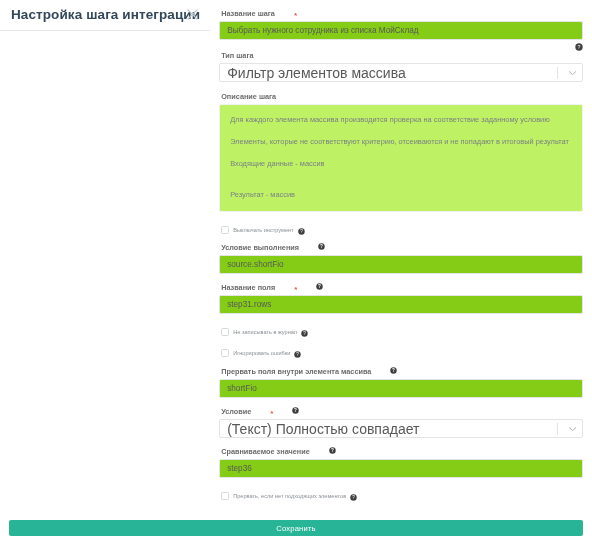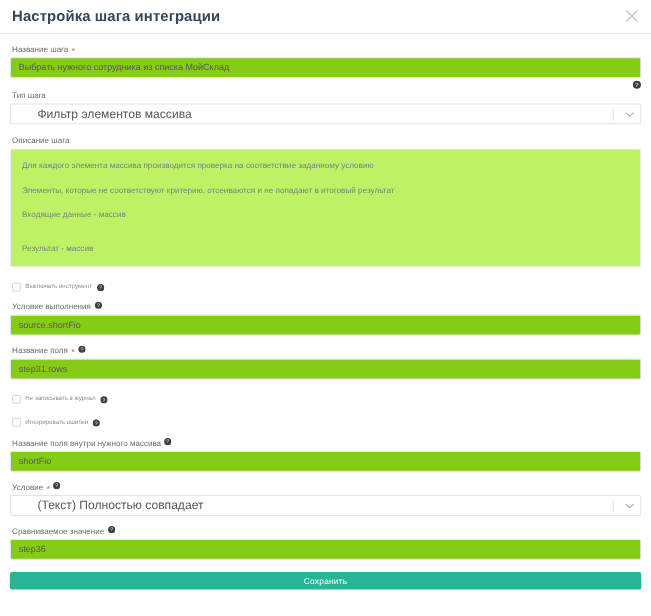--- a/index.html
+++ b/index.html
@@ -24,7 +24,6 @@
     height: 560px;
     background: #ffffff;
     display: flex;
-    flex-direction: column;
     position: relative;
   }
 

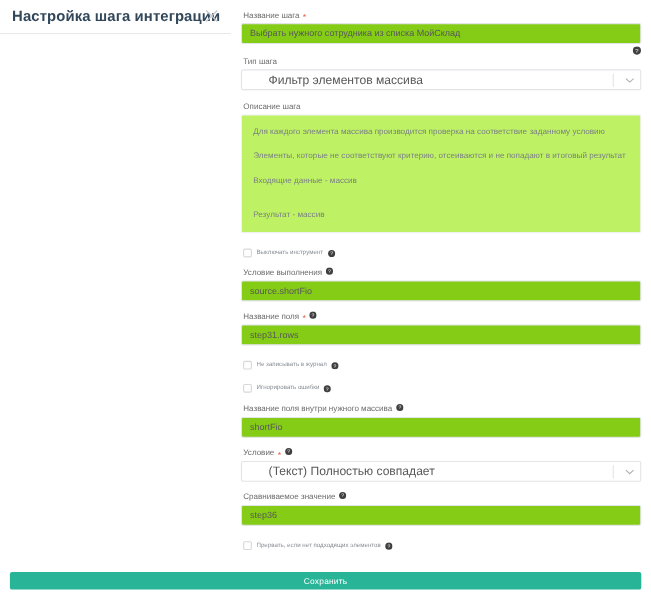--- a/index.html
+++ b/index.html
@@ -83,8 +83,9 @@
     margin: 0 0 2px 2px;
     display: flex;
     align-items: flex-end;
-    gap: 3px;
+    gap: 19px;
     white-space: nowrap;
+    font-weight: bold;
   }
   .req-star {
     color: #e8573f;

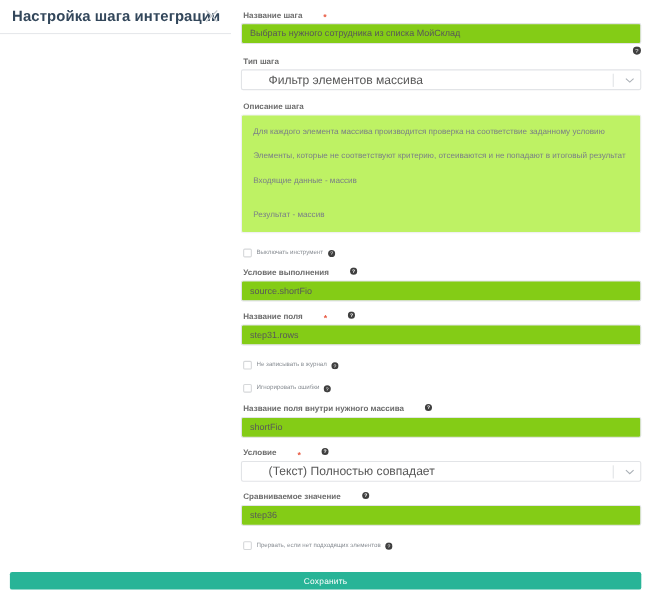--- a/index.html
+++ b/index.html
@@ -122,13 +122,12 @@
     cursor: pointer;
   }
   .select-value {
-    font-size: 11px;
+    font-size: 14px;
     color: #585858;
     padding-left: 7px;
     flex: 1;
     white-space: nowrap;
     overflow: hidden;
-    margin-left: 17px;
   }
   .select-sep {
     width: 1px;

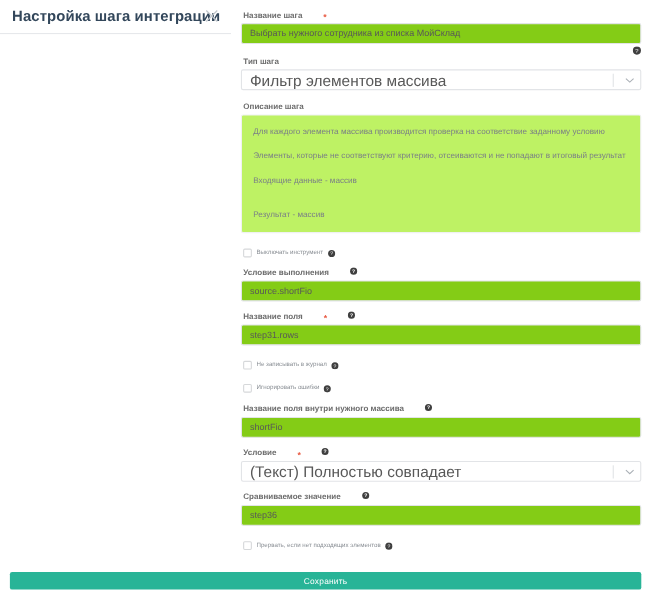--- a/index.html
+++ b/index.html
@@ -357,7 +357,7 @@
 
     <div class="field">
       <div class="field-label">
-        <span>Название поля внутри нужного массива</span>
+        <span>Прервать поля внутри элемента массива</span>
         <span>
           <svg class="help-icon" viewBox="0 0 10 10" aria-hidden="true">
             <circle cx="5" cy="5" r="4.6" fill="#3f3f3f"></circle>

